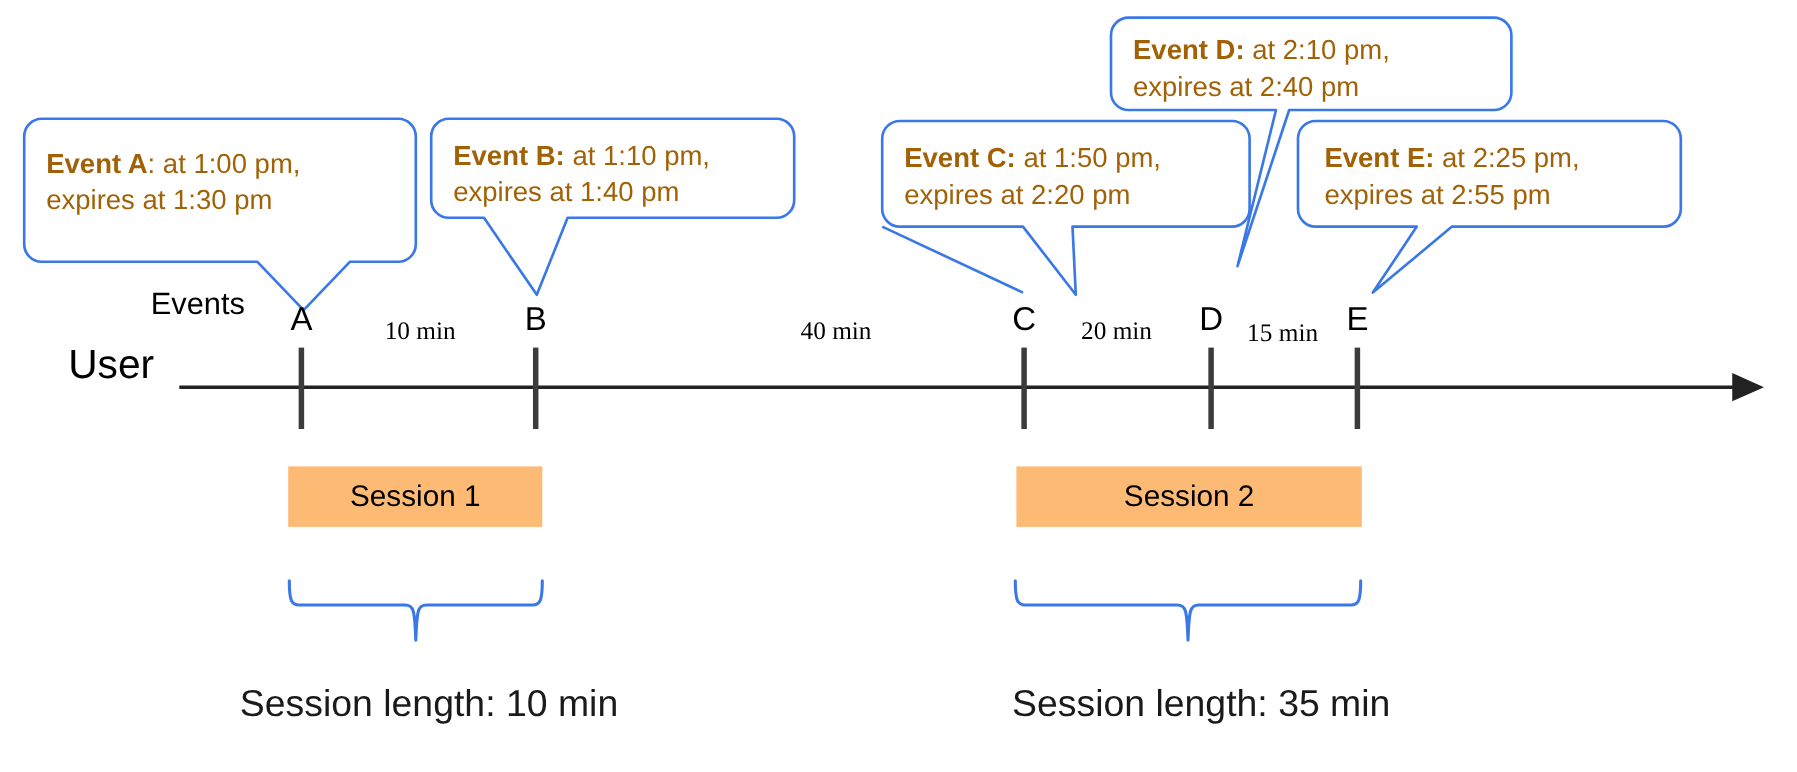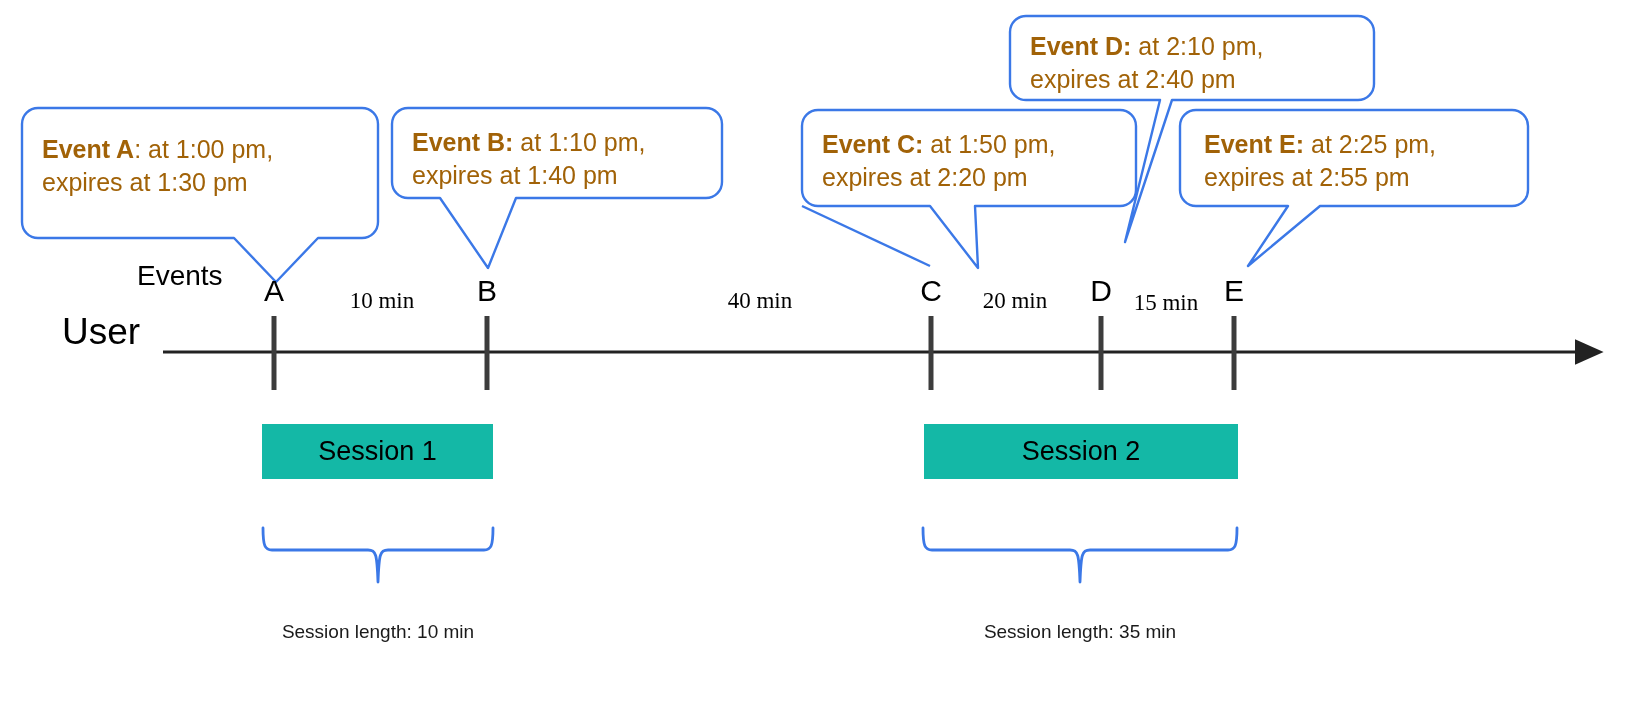--- a/index.html
+++ b/index.html
@@ -64,7 +64,7 @@
     font-family: "Liberation Sans", sans-serif;
     font-size: 27px;
     color: #000000;
-    background: #14b8a6;
+    background: #fdba74;
   }
   .session-caption {
     position: absolute;

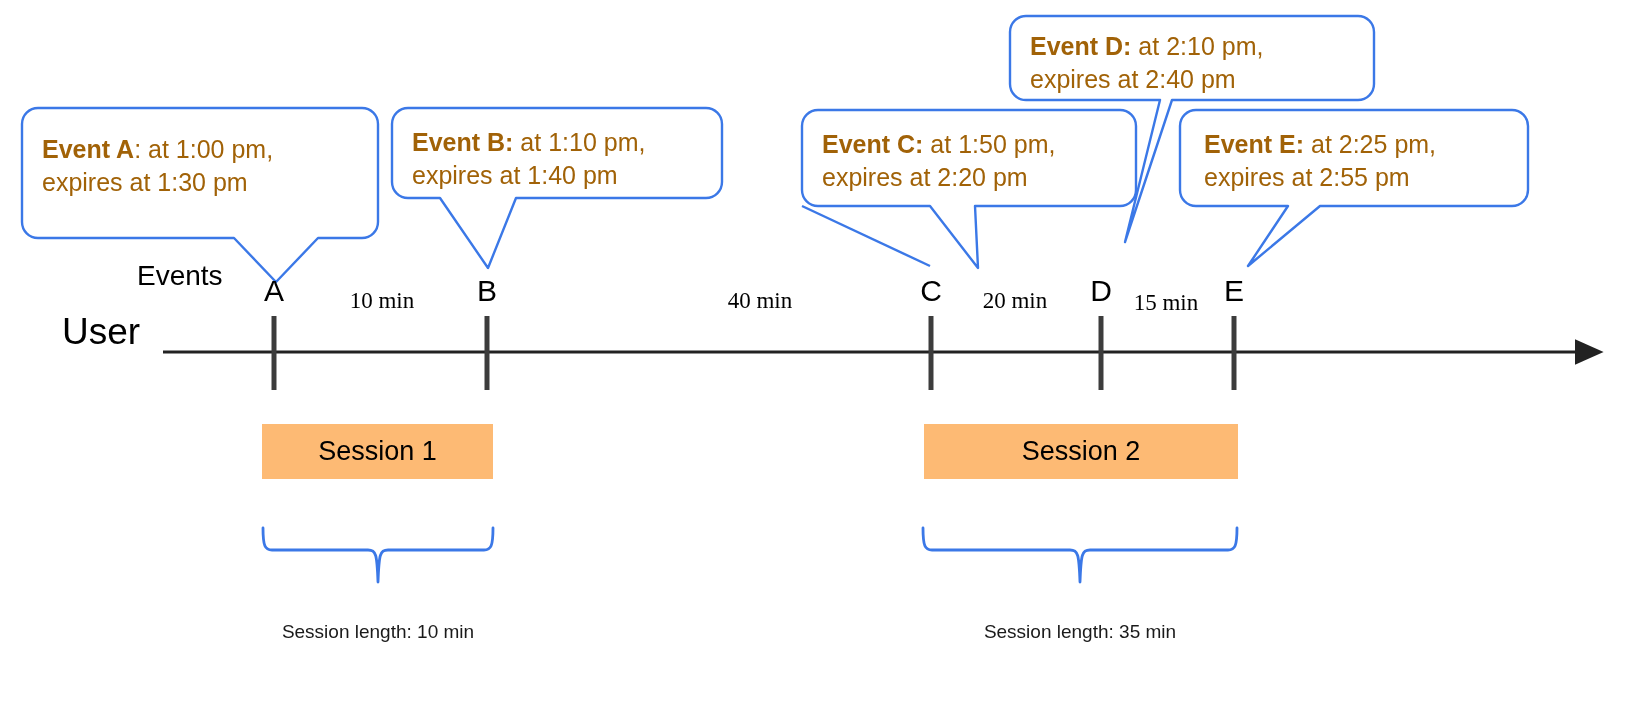--- a/index.html
+++ b/index.html
@@ -69,7 +69,7 @@
   .session-caption {
     position: absolute;
     font-family: "Liberation Sans", sans-serif;
-    font-size: 19px;
+    font-size: 34px;
     color: #1a1a1a;
     text-align: center;
     white-space: nowrap;

